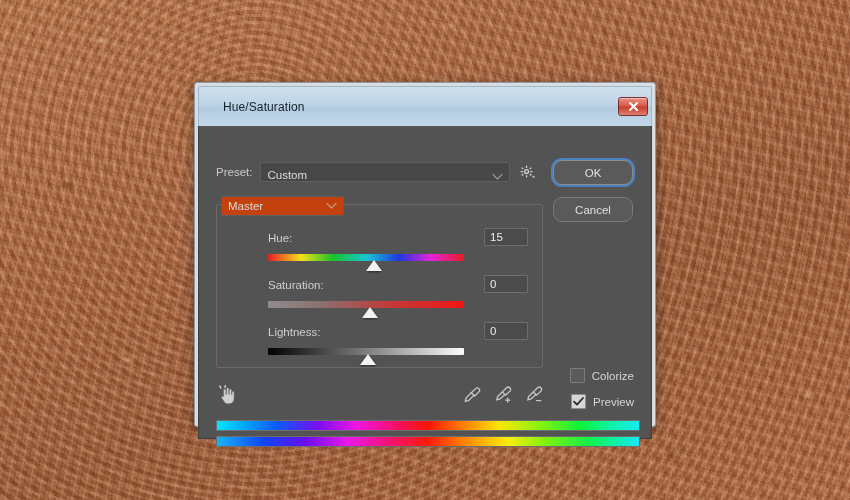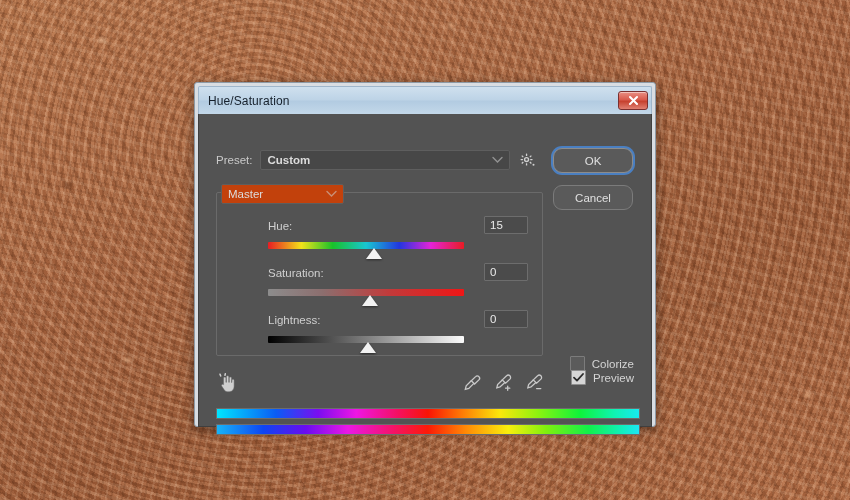--- a/index.html
+++ b/index.html
@@ -58,14 +58,14 @@
   }
 
   .titlebar {
-    height: 28px;
+    height: 40px;
     background: linear-gradient(180deg, #cfe0ee 0%, #bdd3e6 48%, #b2cbe1 52%, #c3d8e9 100%);
     border: 1px solid #9fb6cb;
     border-bottom: none;
     border-radius: 2px 2px 0 0;
     display: flex;
     align-items: center;
-    padding: 0 3px 0 9px;
+    padding: 0 3px 0 24px;
     box-sizing: border-box;
   }
   .title-text {

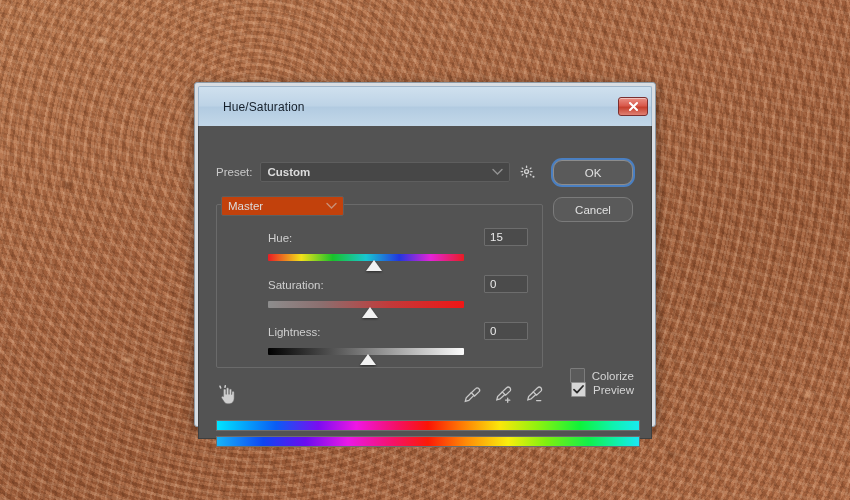--- a/index.html
+++ b/index.html
@@ -117,12 +117,11 @@
     border-radius: 2px;
     color: #dcdcdc;
     font-size: 11.5px;
-    display: flex; align-items: center;
+    display: flex; align-items: flex-end;
     padding: 0 6px;
     box-sizing: border-box;
     cursor: pointer;
     position: relative;
-    font-weight: bold;
   }
   .preset-select .val { flex: 1; }
   .chev { opacity: .55; }

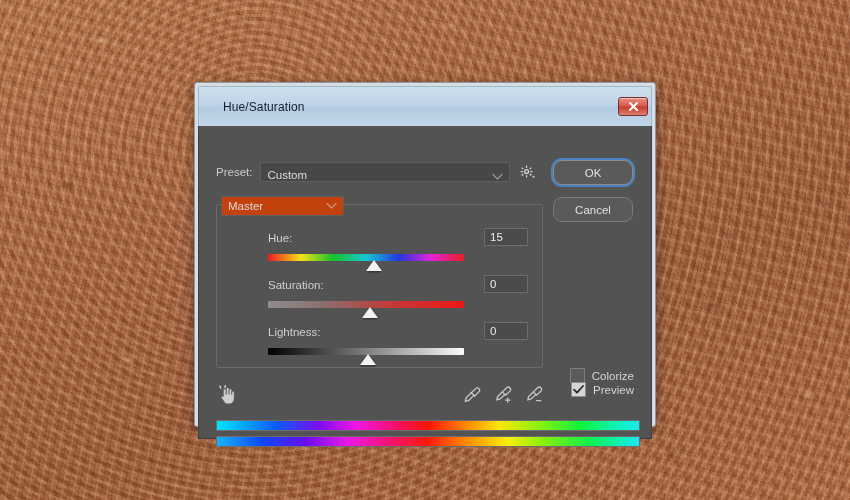--- a/index.html
+++ b/index.html
@@ -230,7 +230,7 @@
     cursor: pointer;
   }
   .chkrow.colorize { top: 242px; justify-content: center; }
-  .chkrow.preview  { top: 256px; }
+  .chkrow.preview  { top: 268px; }
   .chkbox {
     width: 13px; height: 13px;
     background: #d6d6d6;

